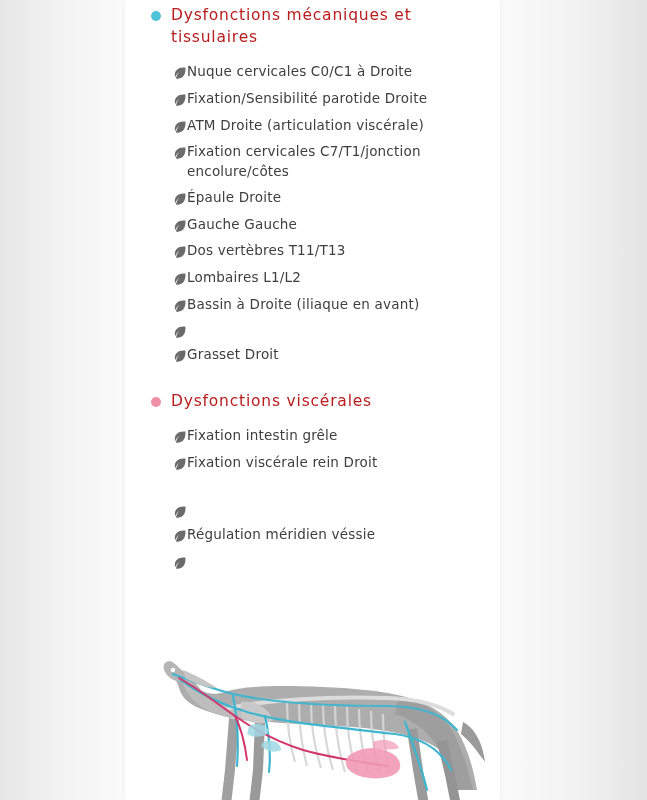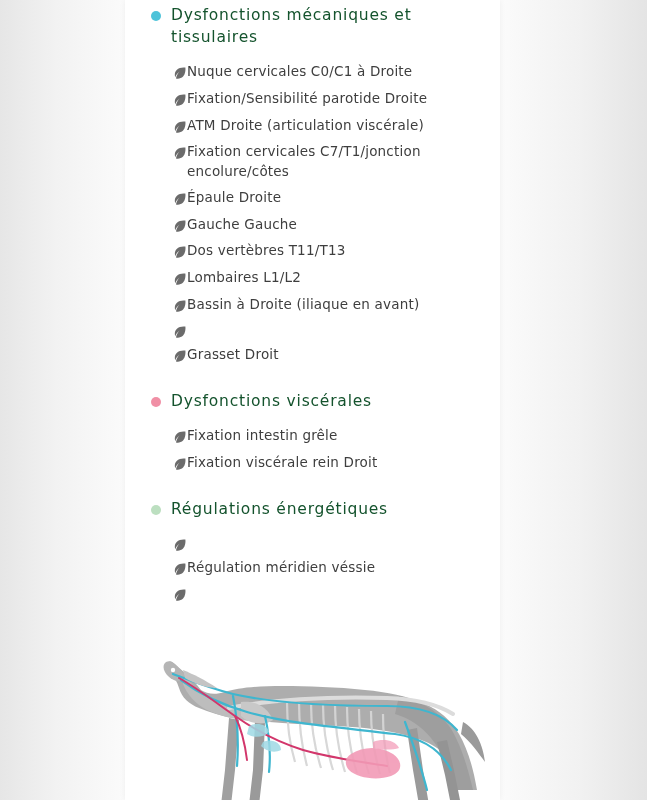--- a/index.html
+++ b/index.html
@@ -70,7 +70,7 @@
   .section-title {
     font-size: 15.5px;
     letter-spacing: 0.8px;
-    color: #14532d;
+    color: #b91c1c;
     line-height: 1.45;
     font-family: "DejaVu Sans", sans-serif;
     font-weight: 400;

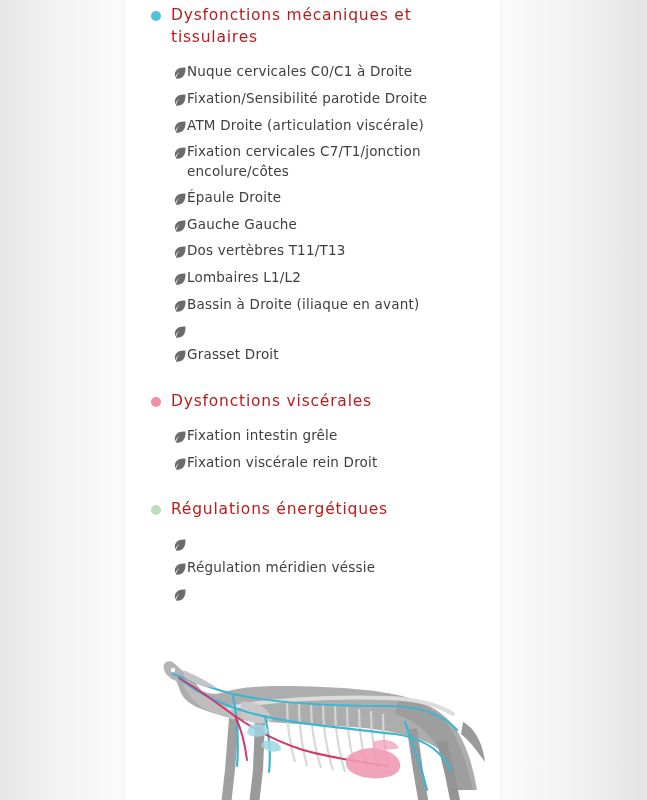--- a/index.html
+++ b/index.html
@@ -241,10 +241,6 @@
       </div>
 
       <div class="section" style="margin-top:22px;">
-        <div class="section-head">
-          <span class="bullet" style="background:#bcdfc0;"></span>
-          <span class="section-title">Régulations énergétiques</span>
-        </div>
         <ul class="items">
           <li class="item">
             <span class="leaf-icon">

